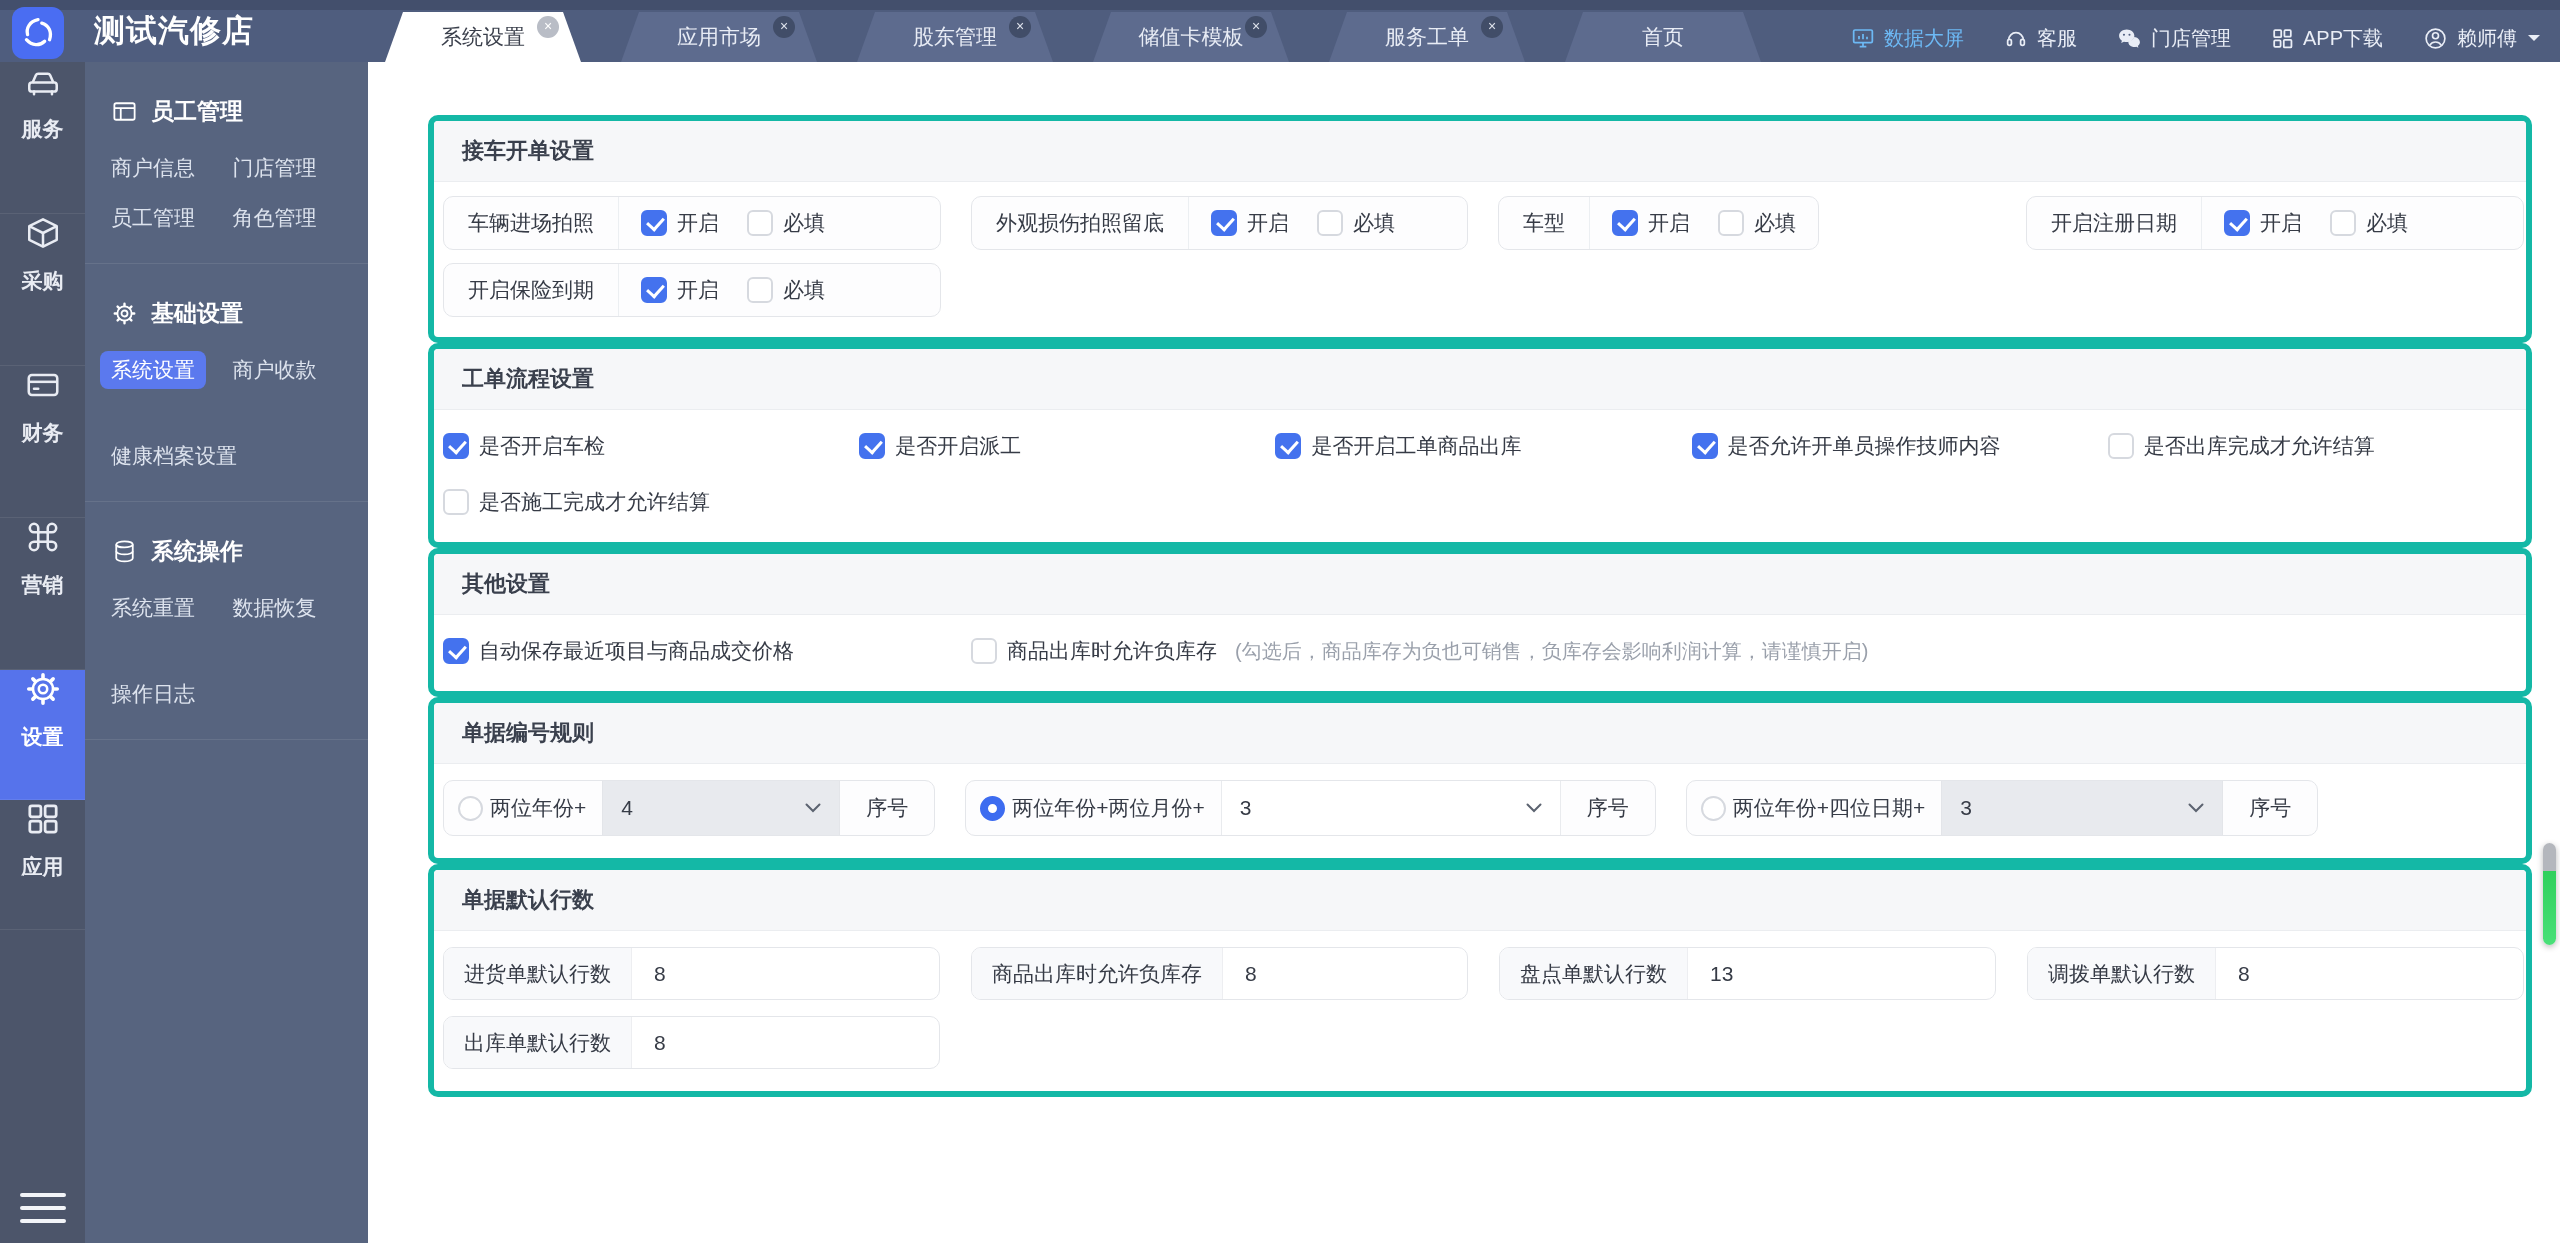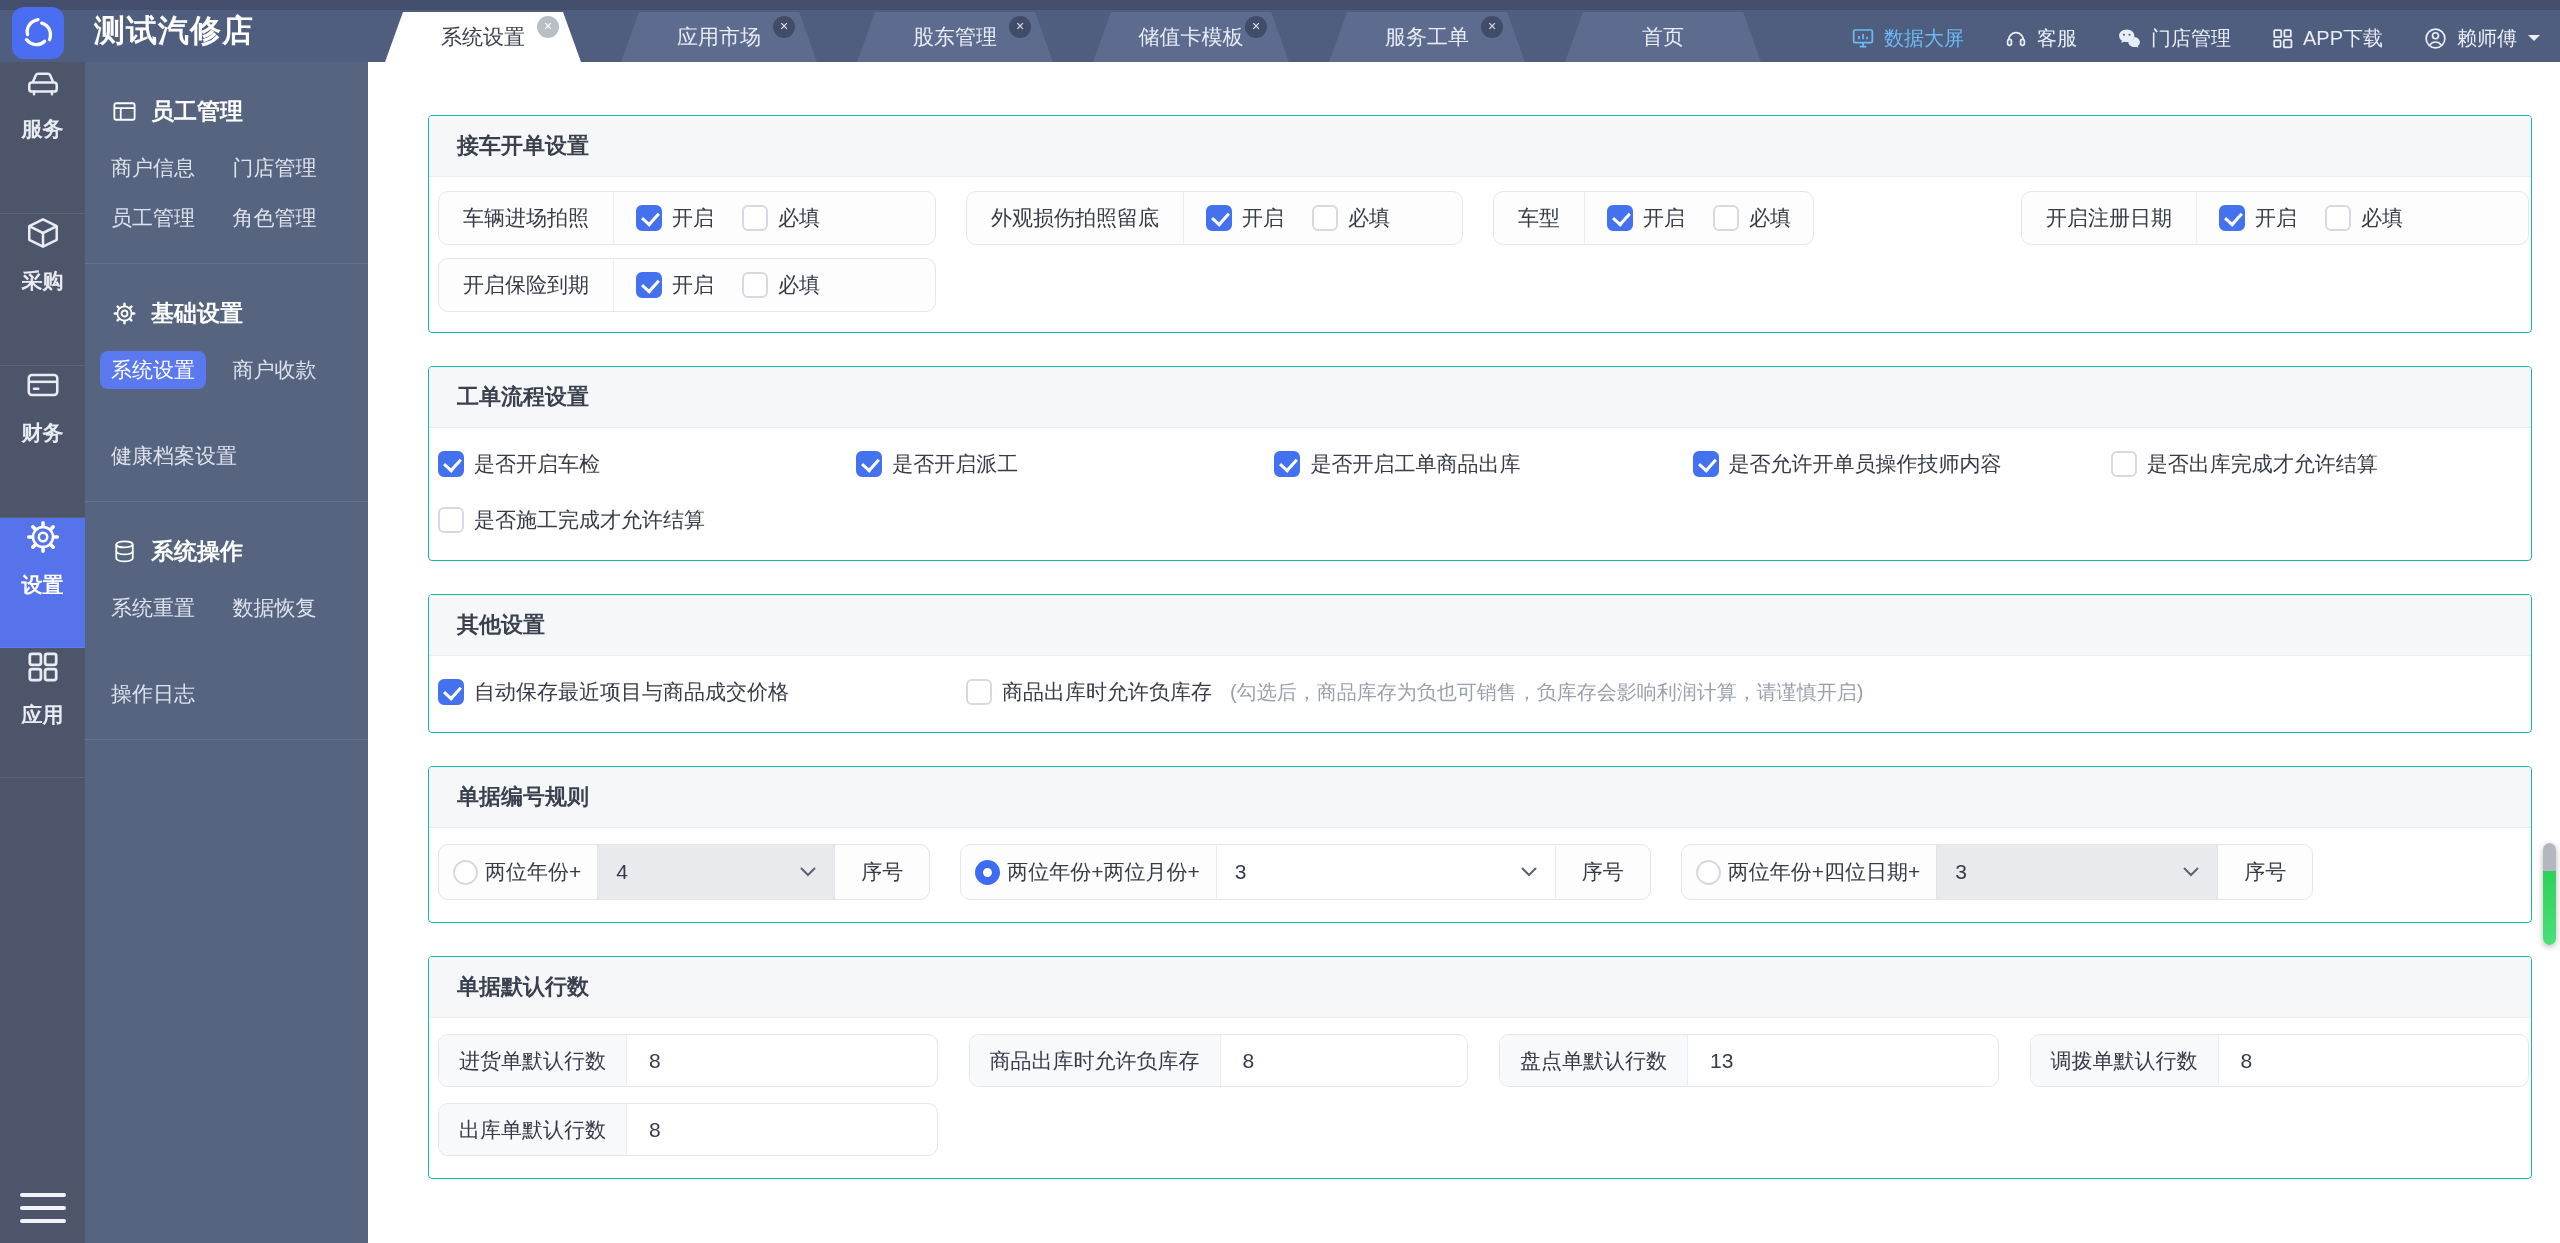--- a/index.html
+++ b/index.html
@@ -48,7 +48,7 @@
 
   
   .main { position:absolute; left:368px; top:62px; right:0; bottom:0; background:#fff; padding:53px 28px 0 60px; overflow:hidden; }
-  .panel { border:1px solid #14b8a6; border-radius:4px; margin-bottom:33px; background:#fff; overflow:hidden; }
+  .panel { border:6px solid #14b8a6; border-radius:10px; background:#fff; overflow:hidden; }
   .panel-h { height:61px; background:#f6f7f9; border-bottom:1px solid #ebedf0; display:flex; align-items:center; padding:0 28px;
              font-size:22px; font-weight:bold; color:#3a404d; }
 

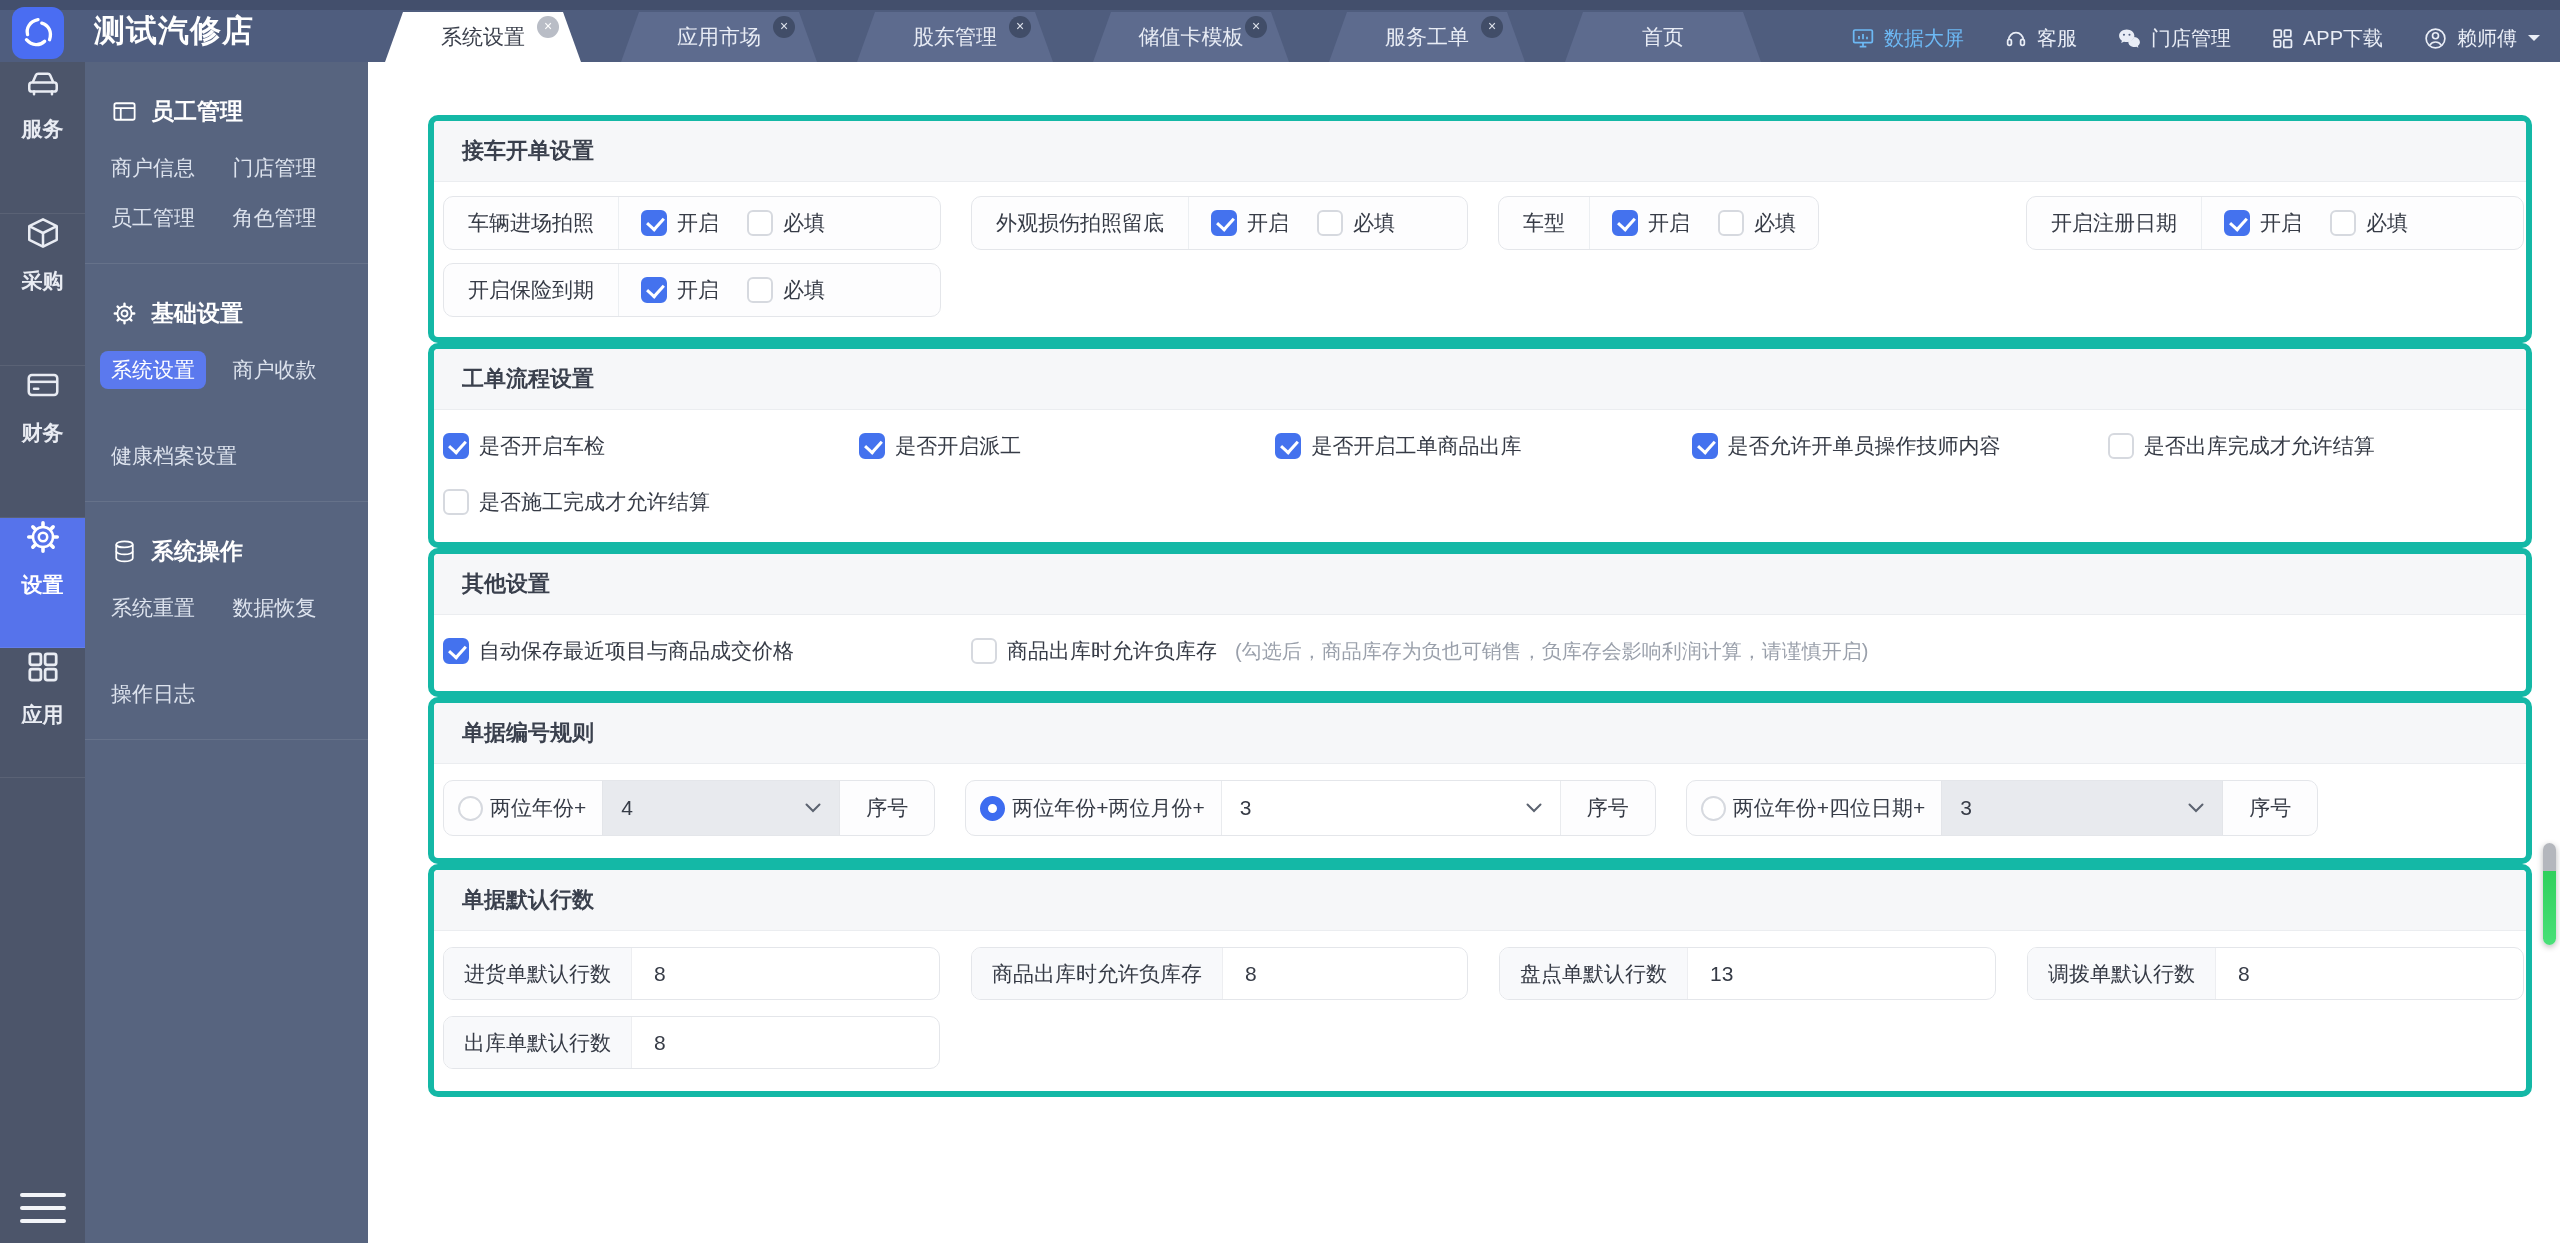--- a/index.html
+++ b/index.html
@@ -213,6 +213,13 @@
           <path d="M9.5 21.5 h4" stroke-linecap="round"></path>
       </svg>
       <span>财务</span>
+    </div>
+    <div class="rail-item">
+      <svg class="ic" width="38" height="38" viewBox="0 0 36 36" fill="none" stroke="currentColor" stroke-width="2.4">
+        <rect x="13.5" y="13.5" width="9" height="9"></rect>
+        <path d="M13.5 13.5 V9.5 A4 4 0 1 0 9.5 13.5 Z M22.5 13.5 H26.5 A4 4 0 1 0 22.5 9.5 Z M22.5 22.5 V26.5 A4 4 0 1 0 26.5 22.5 Z M13.5 22.5 H9.5 A4 4 0 1 0 13.5 26.5 Z"></path>
+      </svg>
+      <span>营销</span>
     </div>
     <div class="rail-item short active">
       <svg class="ic" width="38" height="38" viewBox="0 0 36 36" fill="none" stroke="currentColor" stroke-width="2.4">

